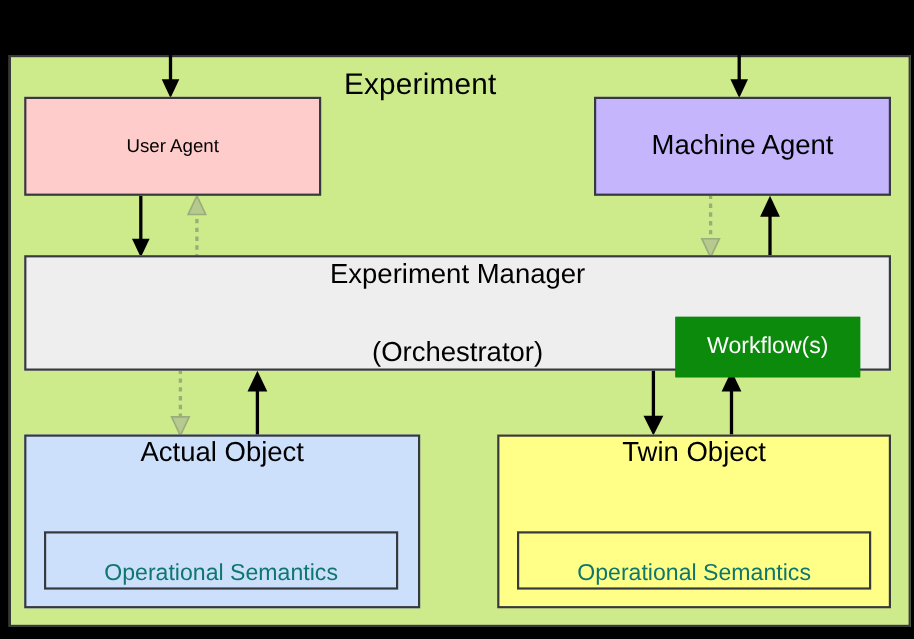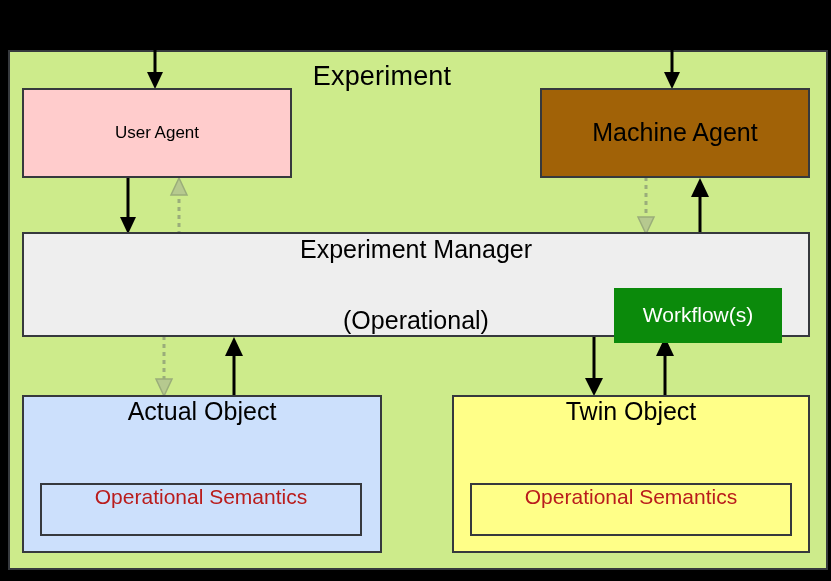--- a/index.html
+++ b/index.html
@@ -61,7 +61,7 @@
     top: 88px;
     width: 270px;
     height: 90px;
-    background: #a16207;
+    background: #c4b5fd;
     font-size: 25px;
   }
   .node-experiment-manager {

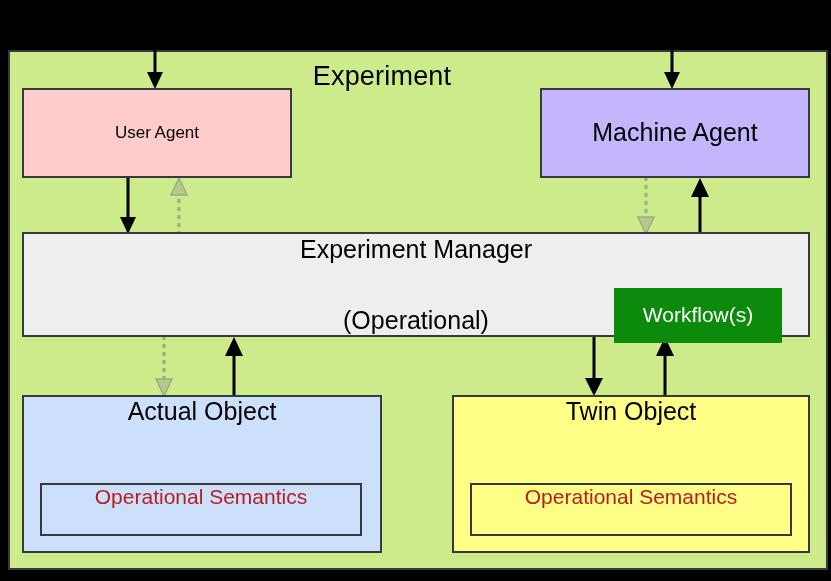--- a/index.html
+++ b/index.html
@@ -239,7 +239,7 @@
   <div class="node node-experiment-manager">
     <div class="em-label">
       <span>Experiment Manager</span>
-      <span>(Operational)</span>
+      <span>(Orchestrator)</span>
     </div>
     <div class="node-workflows">
       <span>Workflow(s)</span>

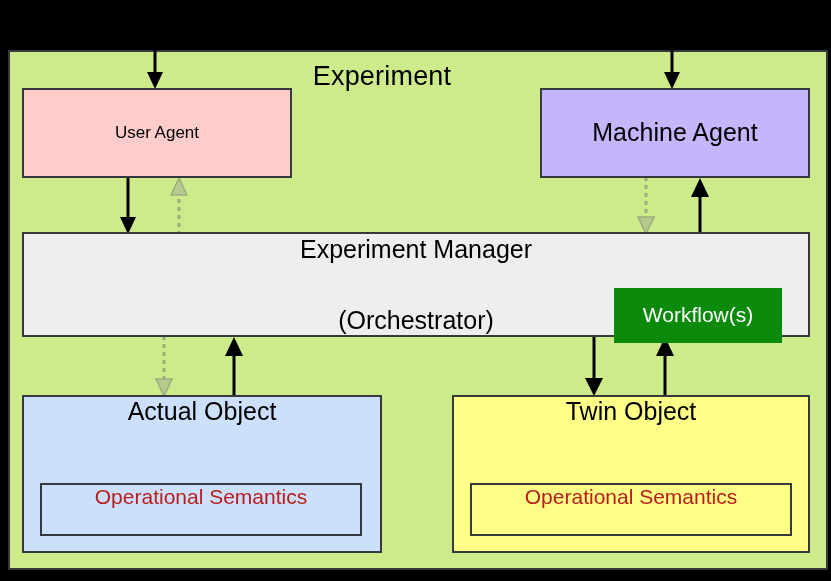--- a/index.html
+++ b/index.html
@@ -124,10 +124,10 @@
     box-sizing: border-box;
     border: 2px solid #36393d;
     display: flex;
-    align-items: flex-start;
+    align-items: flex-end;
     justify-content: center;
     font-size: 21px;
-    color: #b91c1c;
+    color: #0f766e;
   }
   .inner-actual {
     left: 16px;

